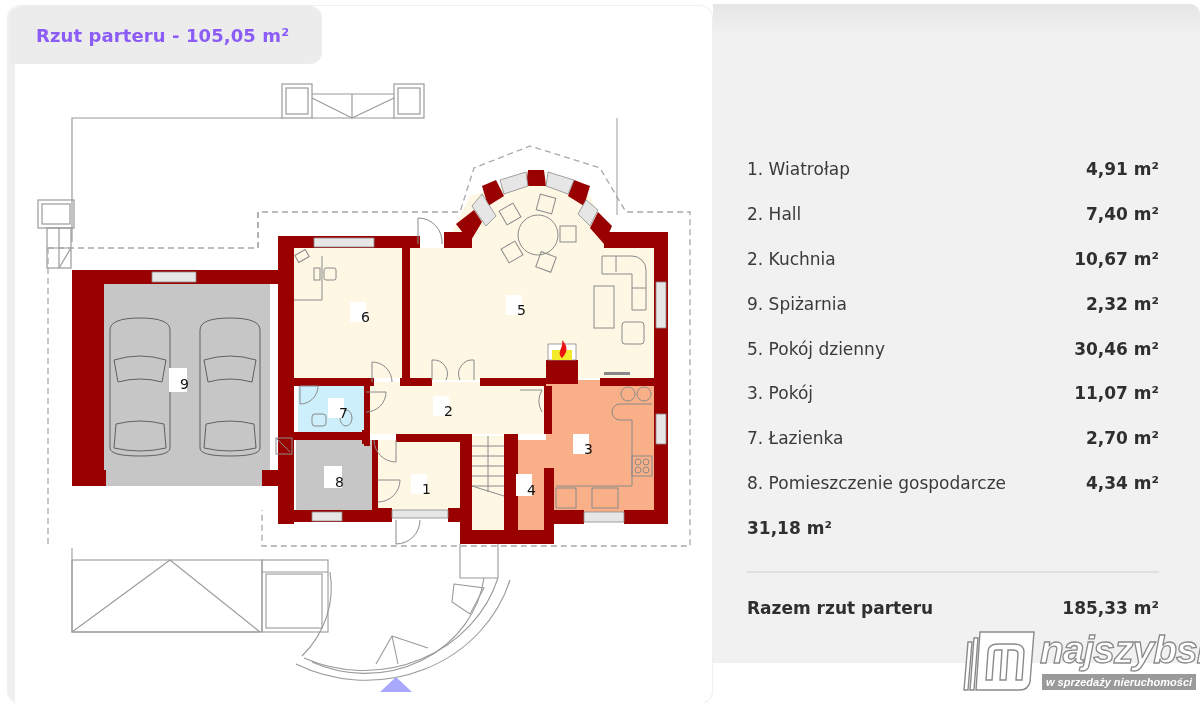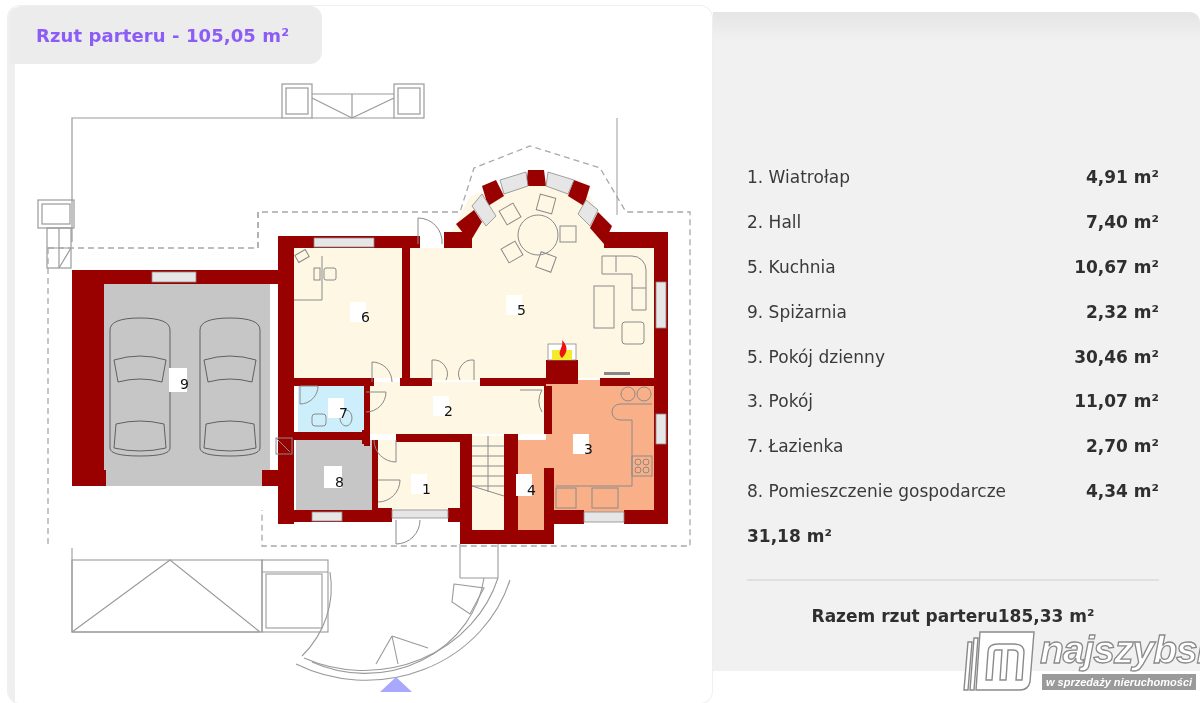--- a/index.html
+++ b/index.html
@@ -16,7 +16,7 @@
   .plan-svg { position: absolute; left: 0; top: 0; }
 
   
-  .areas-panel { position: absolute; left: 713px; top: 12px; width: 487px; height: 659px; background: linear-gradient(#e5e5e5 0px, #f1f1f1 30px, #f1f1f1 100%); border-radius: 0 10px 0 0; }
+  .areas-panel { position: absolute; left: 713px; top: 4px; width: 487px; height: 659px; background: linear-gradient(#e5e5e5 0px, #f1f1f1 30px, #f1f1f1 100%); border-radius: 0 10px 0 0; }
   .areas-list { position: absolute; left: 34px; top: 143px; width: 412px; }
   .area-row { display: flex; justify-content: space-between; align-items: center; height: 44.8px; font-size: 17px; color: #333; }
   .area-name { font-weight: normal; color: #3a3a3a; }

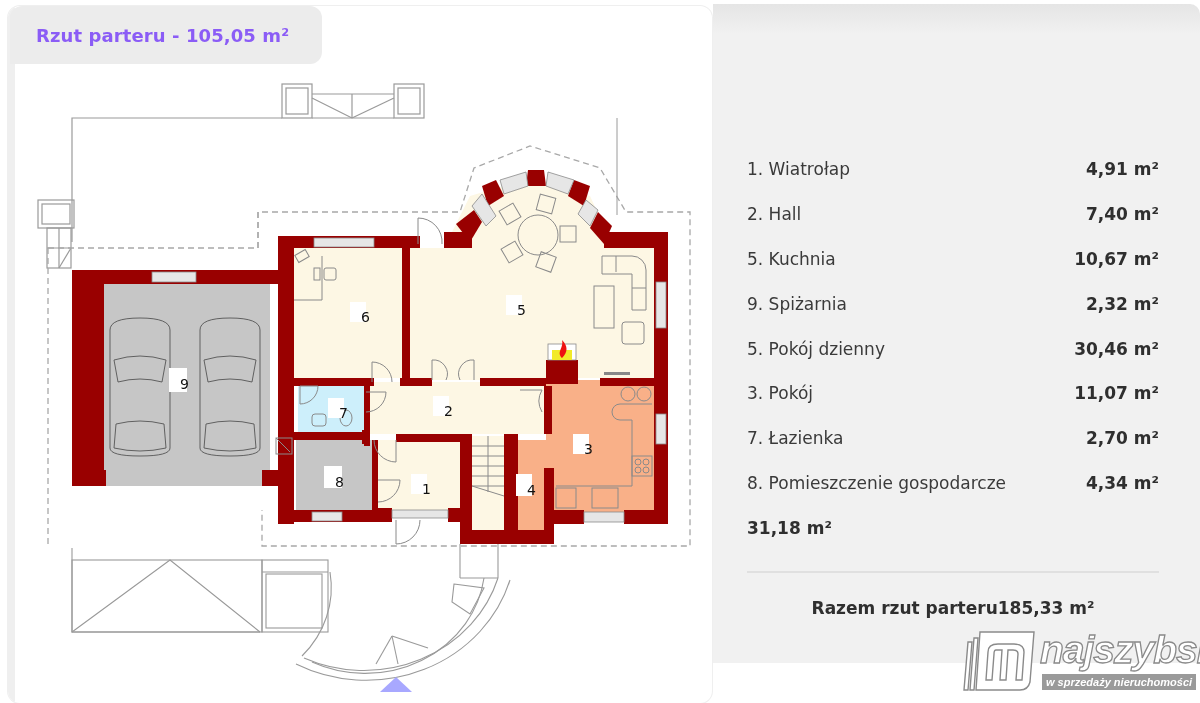--- a/index.html
+++ b/index.html
@@ -271,7 +271,7 @@
         <span class="area-value">7,40 m²</span>
       </div>
       <div class="area-row">
-        <span class="area-name">5. Kuchnia</span>
+        <span class="area-name">2. Kuchnia</span>
         <span class="area-value">10,67 m²</span>
       </div>
       <div class="area-row">

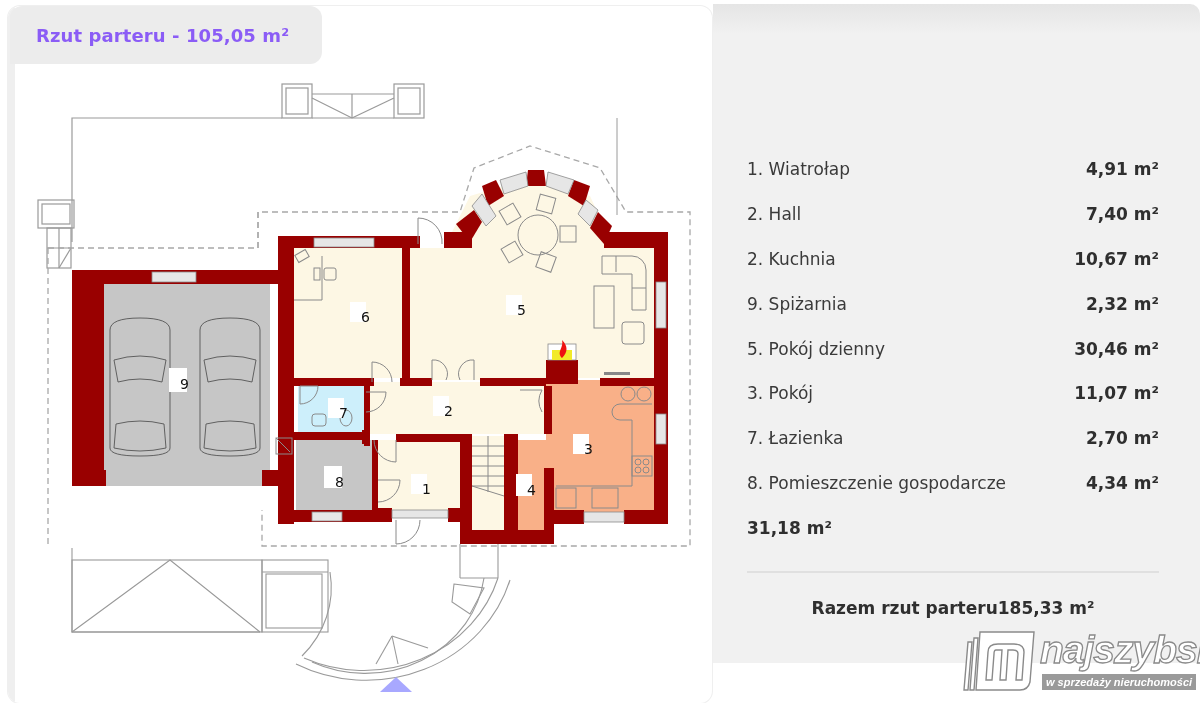--- a/index.html
+++ b/index.html
@@ -22,7 +22,7 @@
   .area-name { font-weight: normal; color: #3a3a3a; }
   .area-value { font-weight: bold; color: #2f2f2f; }
   .areas-divider { position: absolute; left: 34px; top: 567px; width: 412px; height: 2px; background: #e0e0e0; }
-  .total-row { position: absolute; left: 34px; top: 588px; width: 412px; display: flex; justify-content: center; font-size: 17px; font-weight: bold; color: #2f2f2f; }
+  .total-row { position: absolute; left: 34px; top: 588px; width: 412px; display: flex; justify-content: space-between; font-size: 17px; font-weight: bold; color: #2f2f2f; }
 
   
   .logo { position: absolute; left: 958px; top: 628px; width: 232px; height: 64px; }

